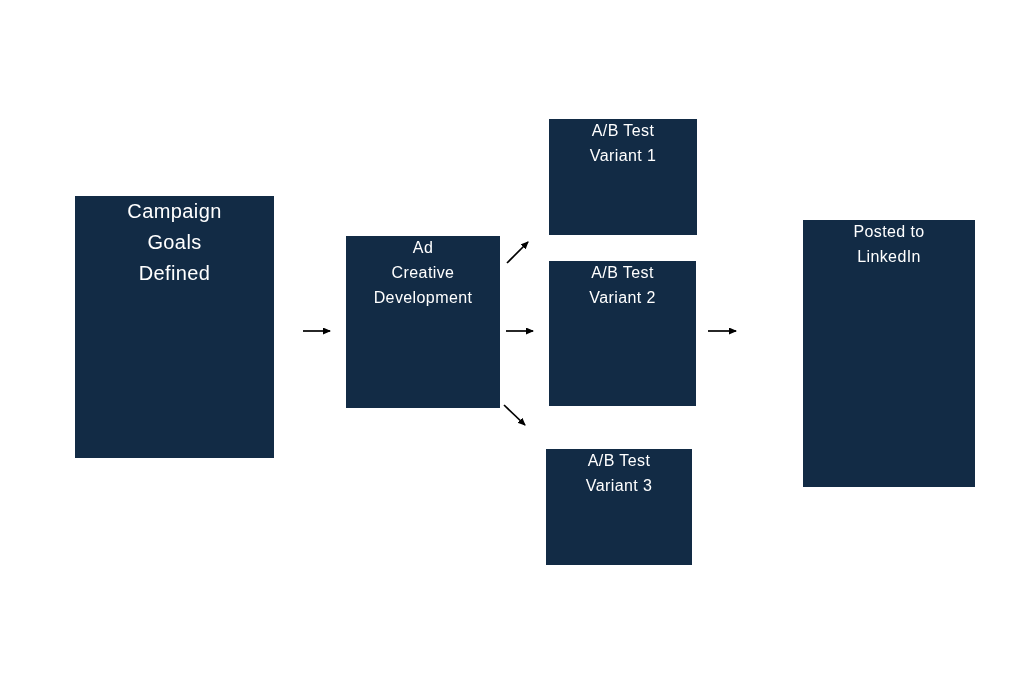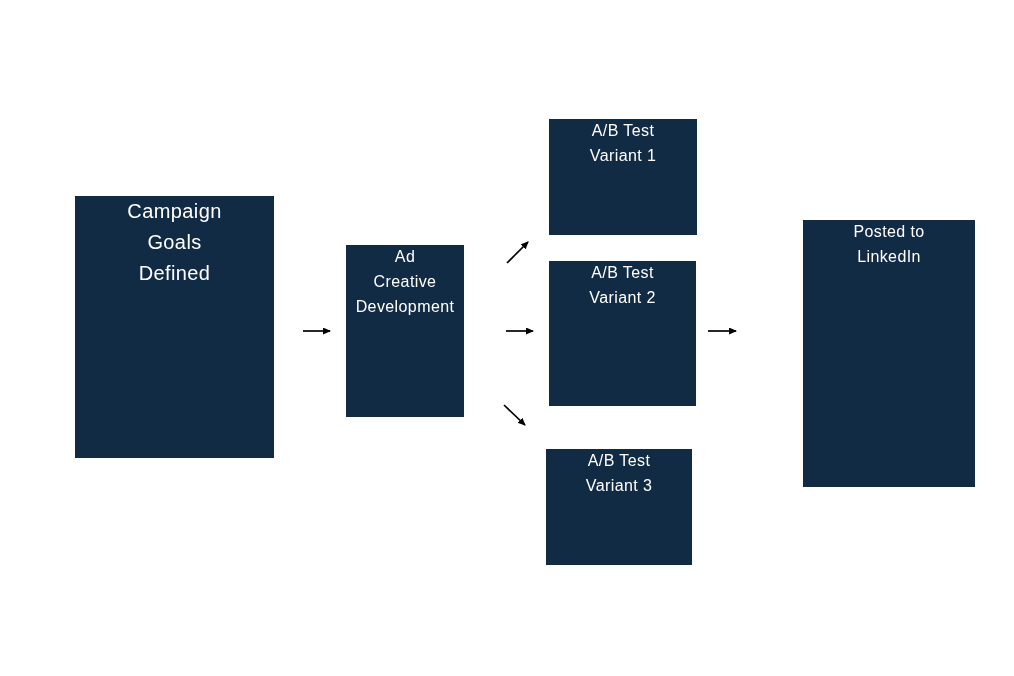--- a/index.html
+++ b/index.html
@@ -41,7 +41,7 @@
     font-size: 20px;
   }
   .node-ad-creative {
-    left: 346px; top: 245px; width: 118px; height: 172px;
+    left: 346px; top: 236px; width: 154px; height: 172px;
     font-size: 16px;
   }
   .node-variant-1 {

